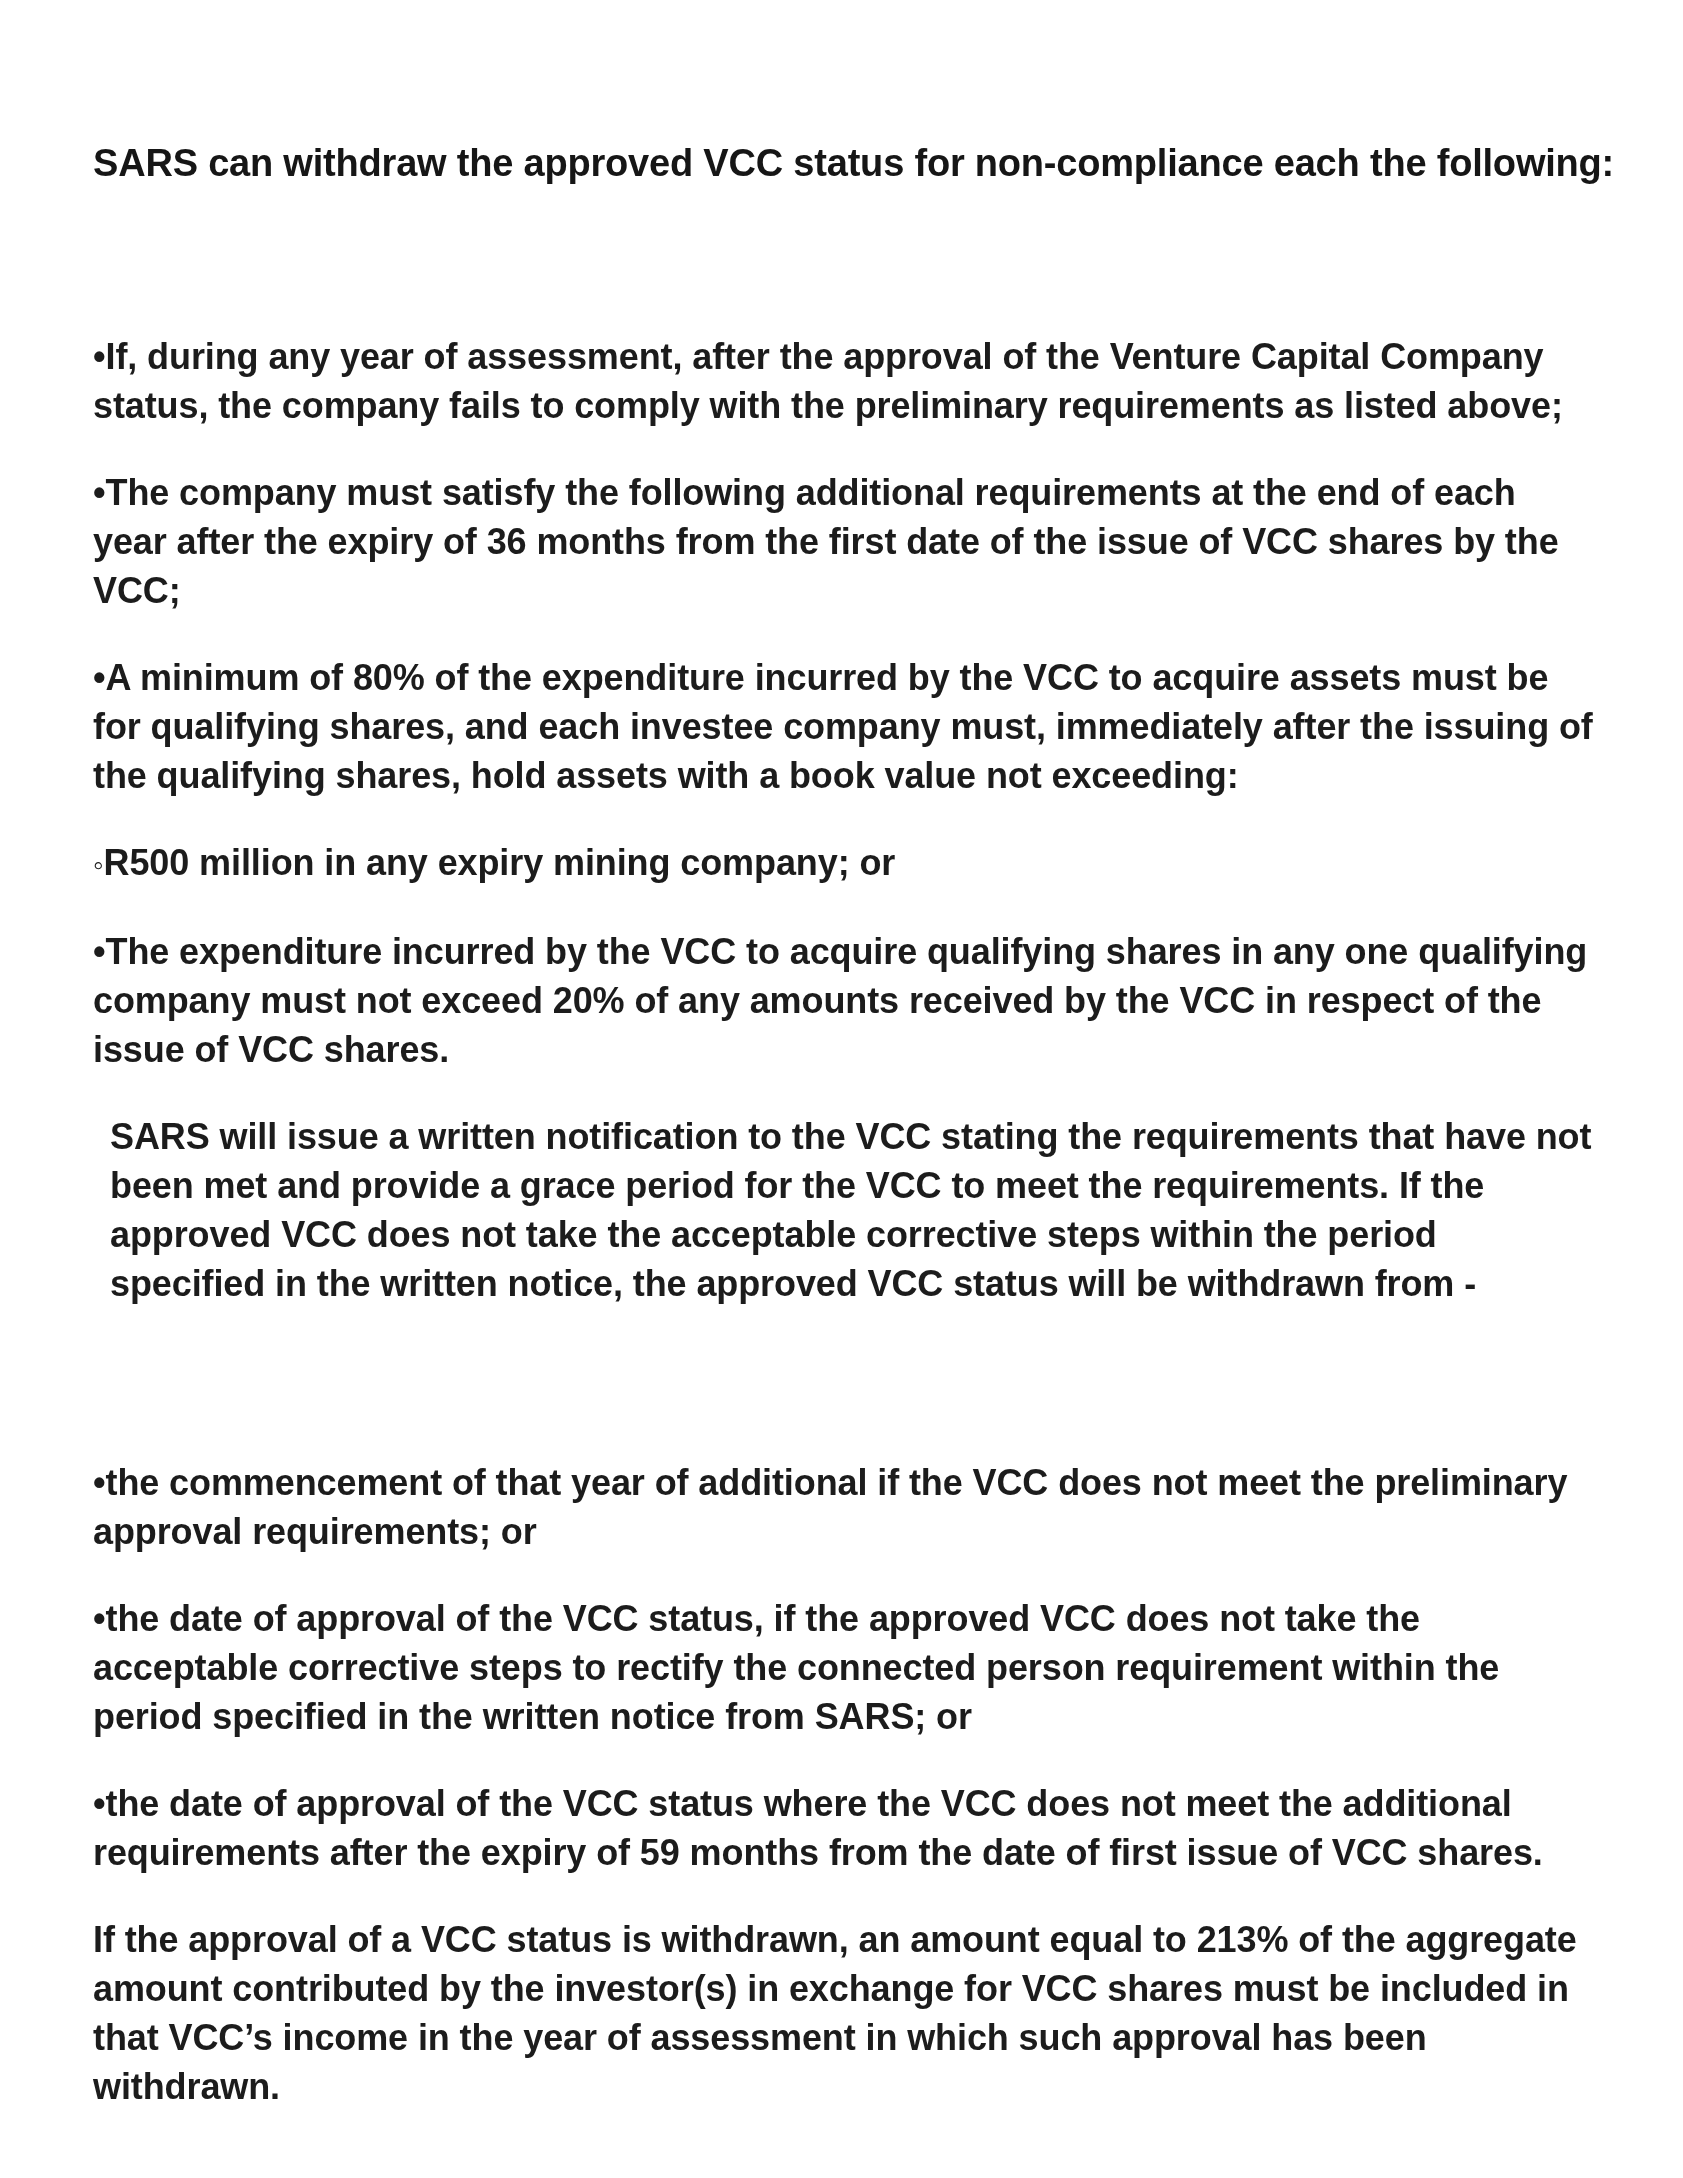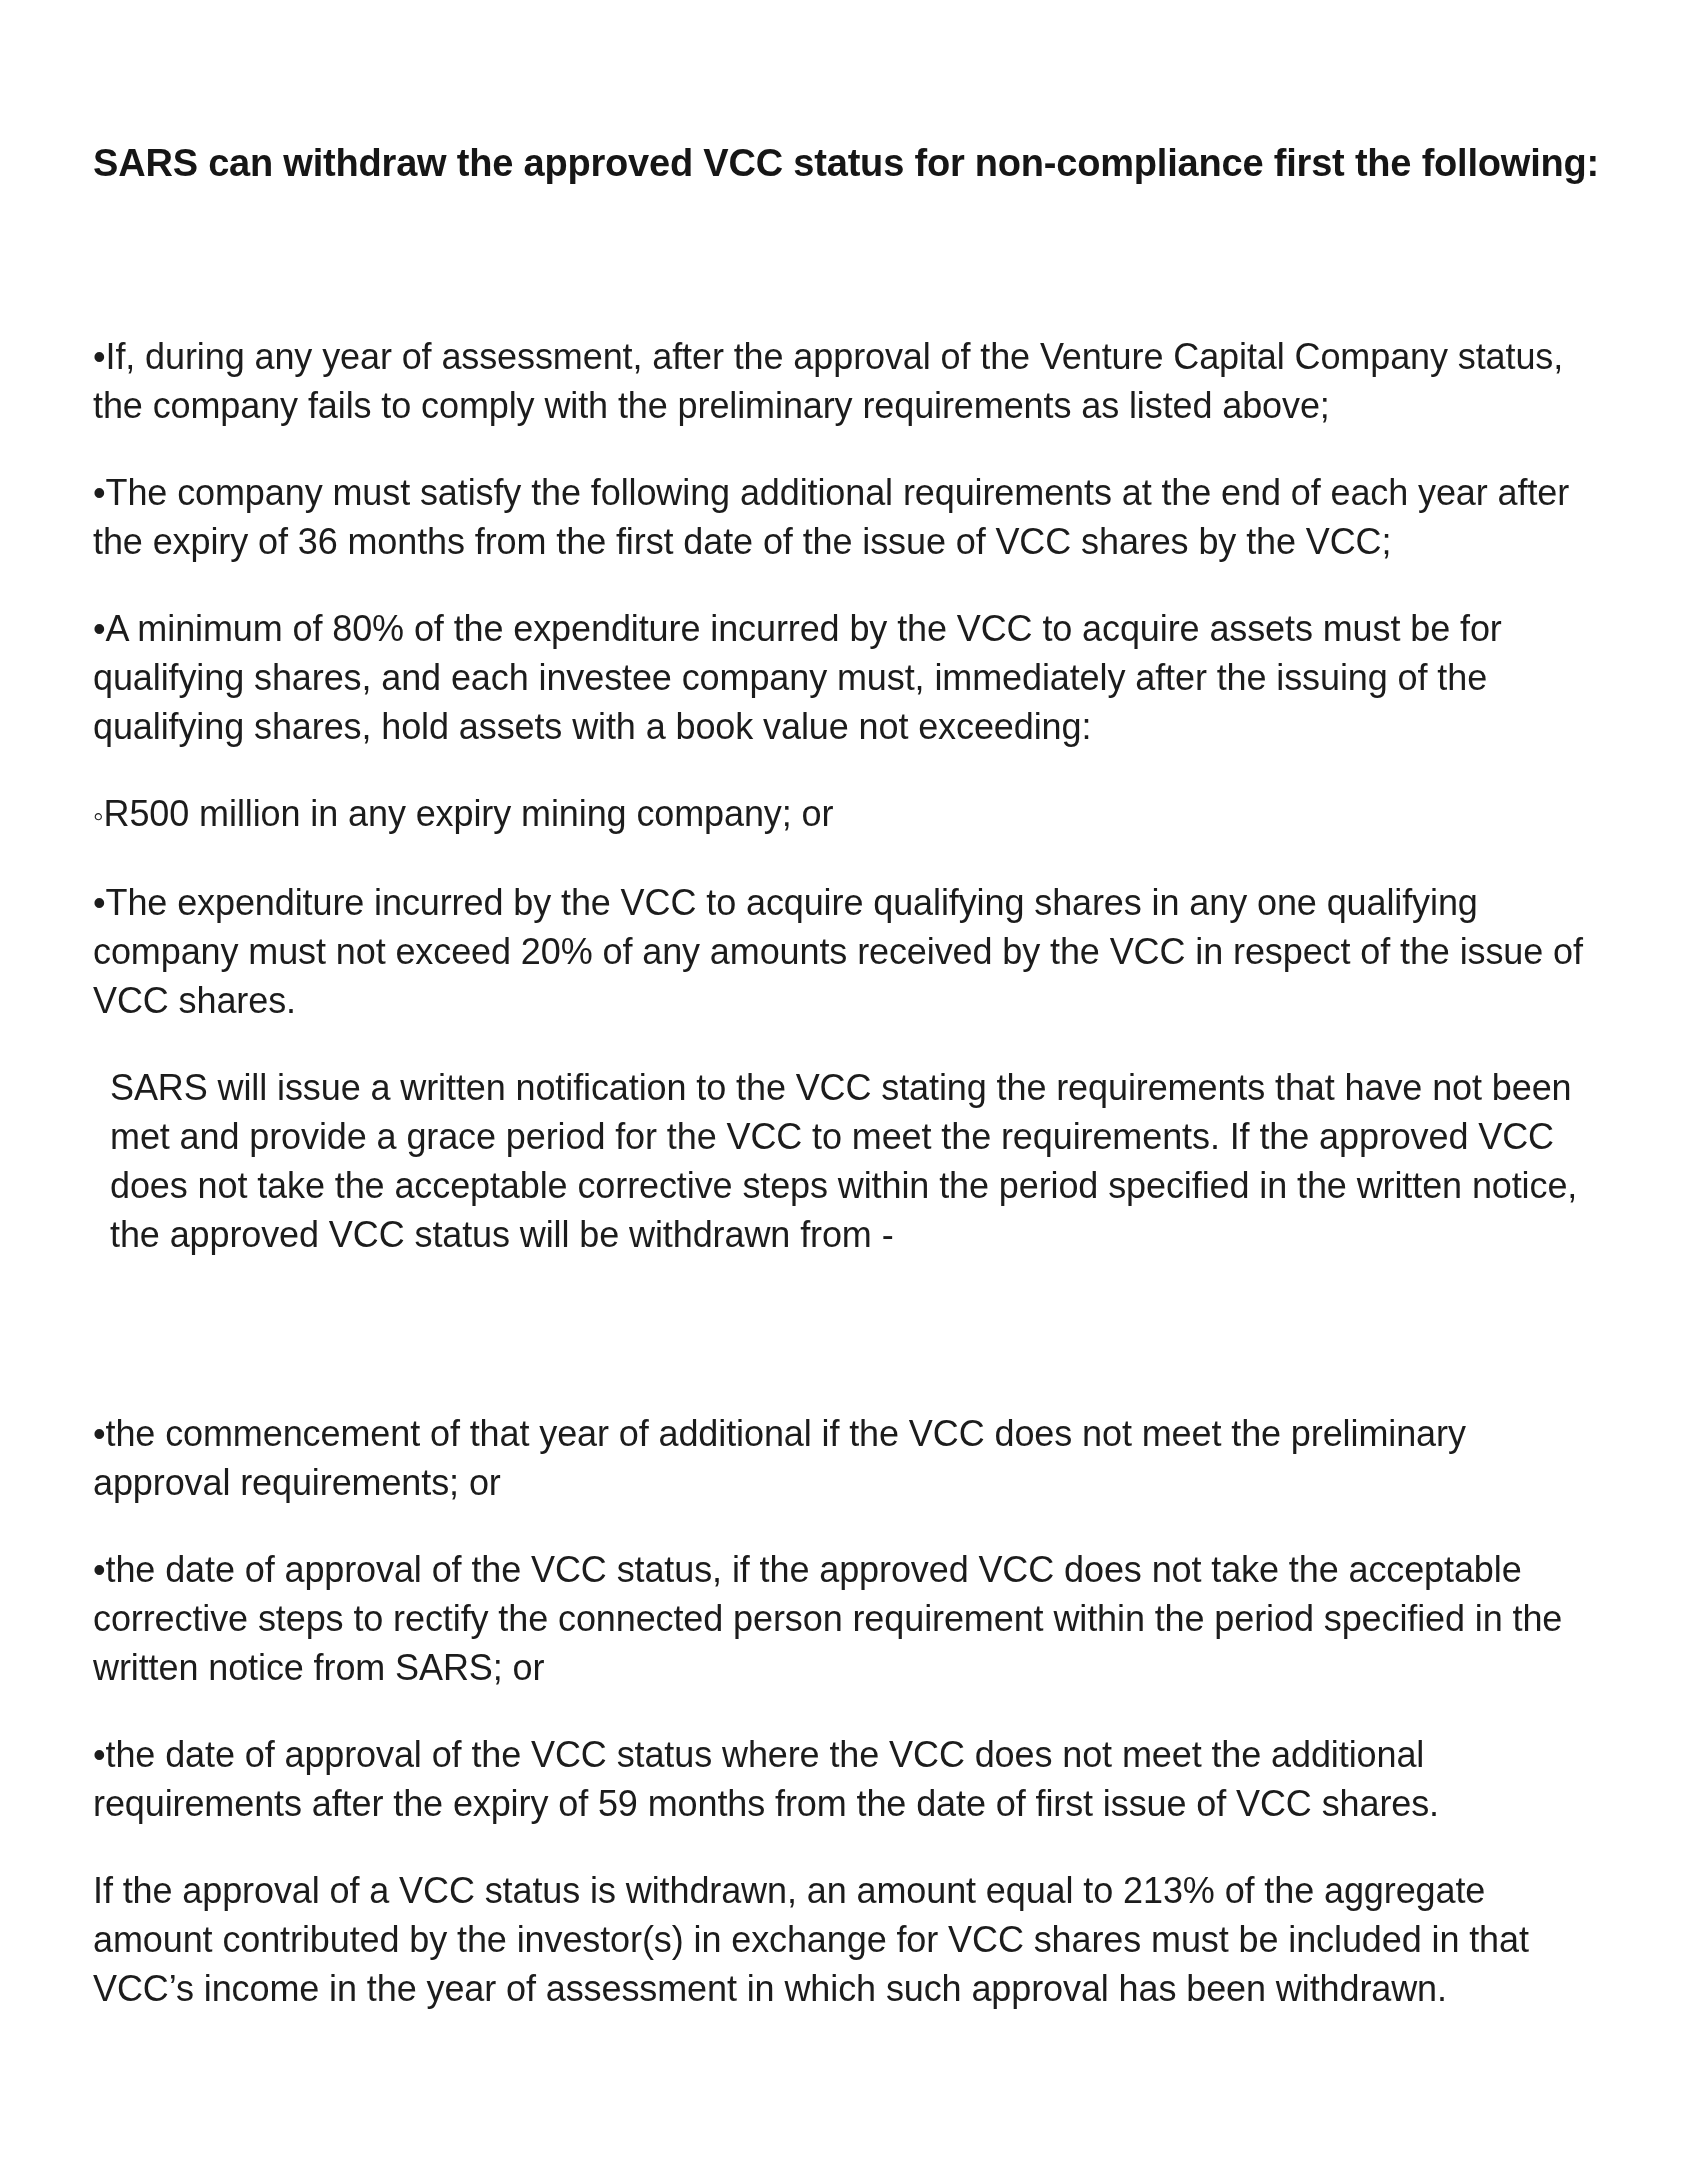--- a/index.html
+++ b/index.html
@@ -53,7 +53,7 @@
 
 <div class="page">
 
-  <h1 class="doc-heading">SARS can withdraw the approved VCC status for non-compliance first the following:</h1>
+  <h1 class="doc-heading">SARS can withdraw the approved VCC status for non-compliance each the following:</h1>
 
   <p class="para"><span class="bullet-marker">•</span><span>If, during any year of assessment, after the approval of the Venture Capital Company status, the company fails to comply with the preliminary requirements as listed above;</span></p>
 

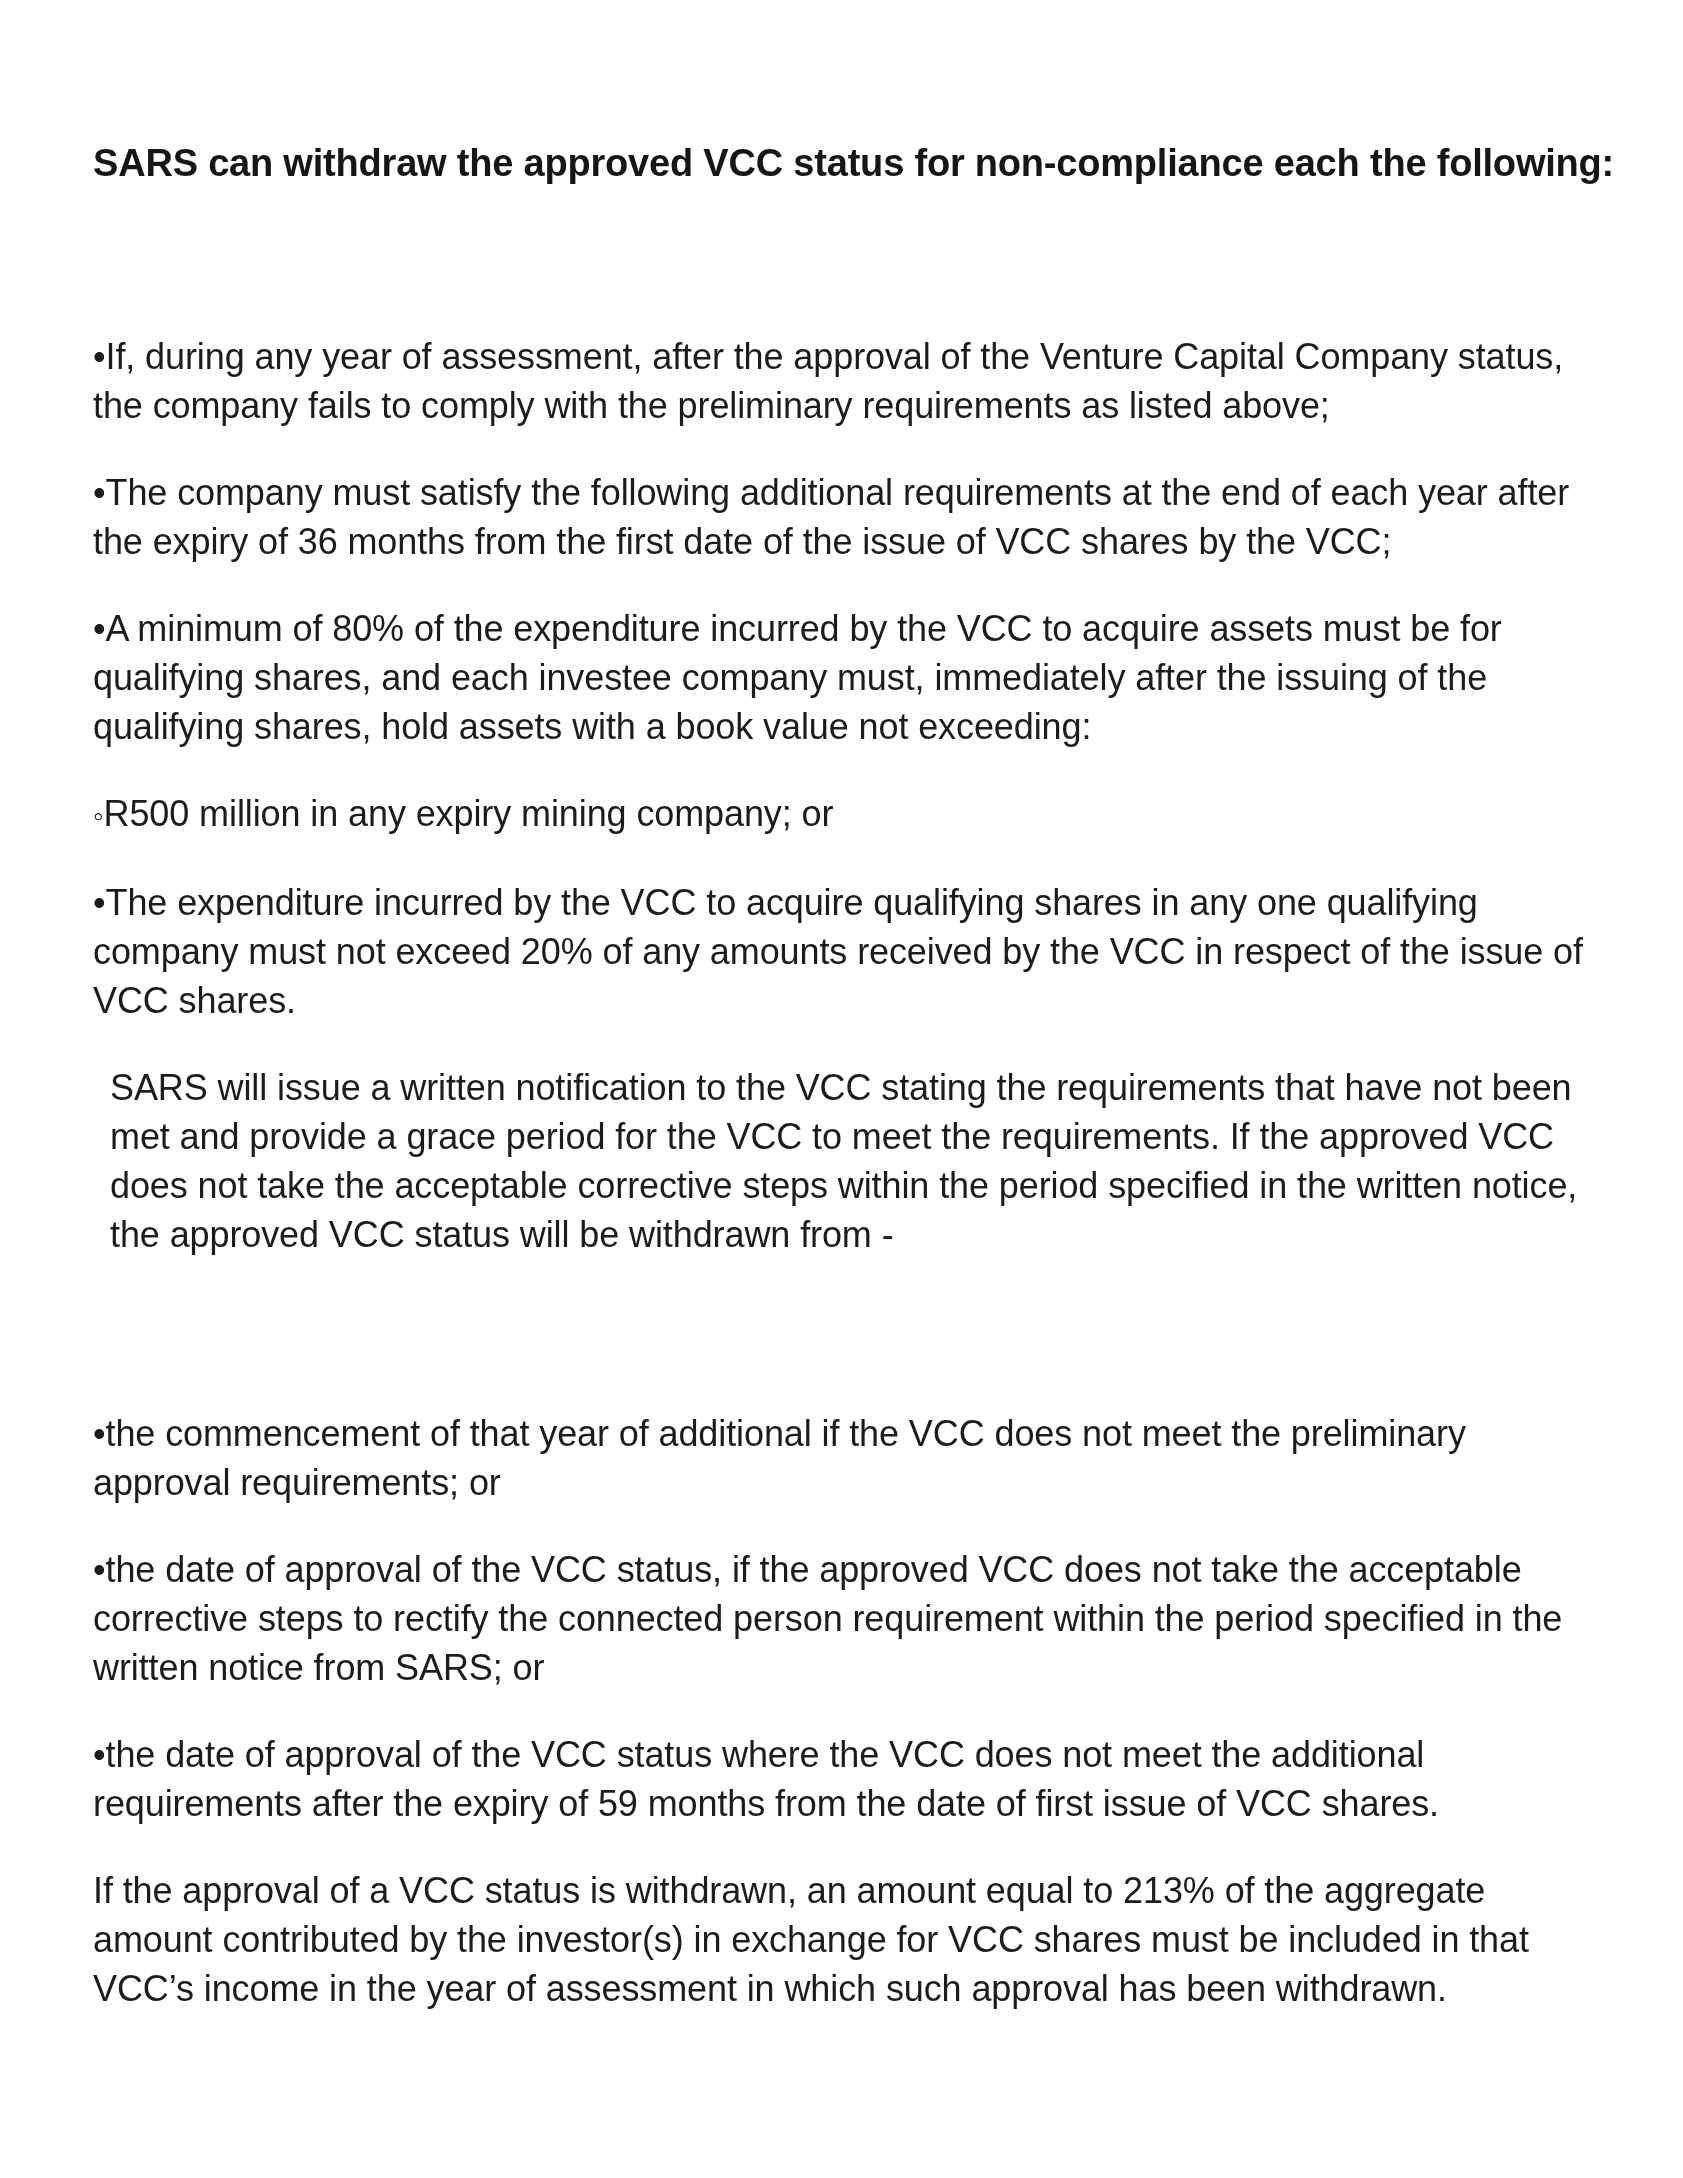--- a/index.html
+++ b/index.html
@@ -32,7 +32,7 @@
   }
   .para {
     font-size: 36px;
-    font-weight: 400;
+    font-weight: 700;
     line-height: 49px;
     margin: 0 0 38px 0;
     letter-spacing: -0.1px;

